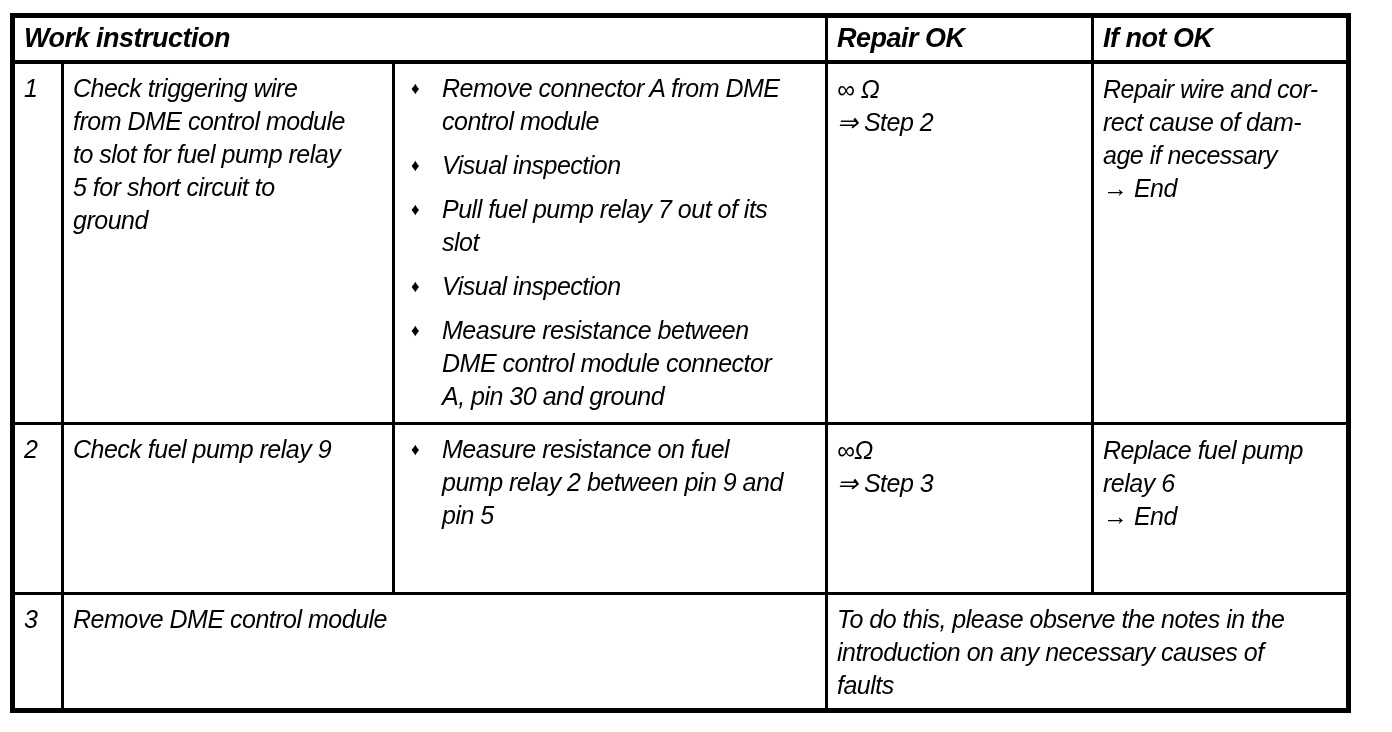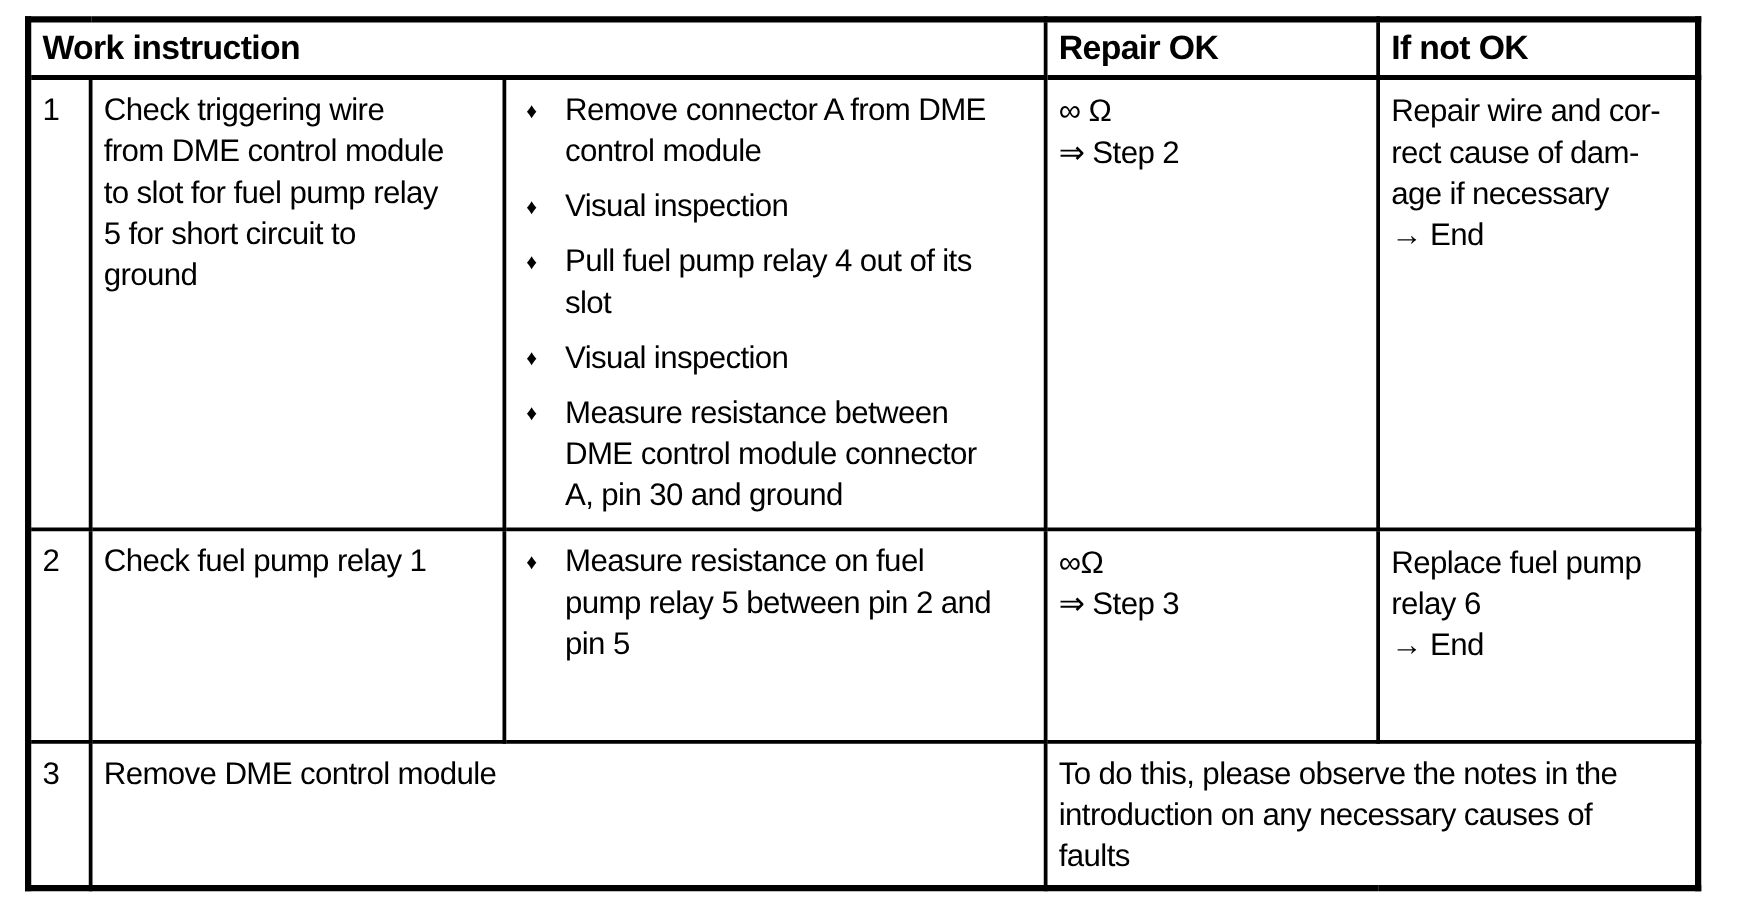--- a/index.html
+++ b/index.html
@@ -17,11 +17,12 @@
   }
   table.diag {
     position: absolute;
-    left: 20px; top: 13px;
+    left: 10px; top: 13px;
     width: 1336px;
     border-collapse: collapse;
     table-layout: fixed;
     border: 5px solid #000;
+    font-style: italic;
   }
   .diag th, .diag td {
     border: 3px solid #000;

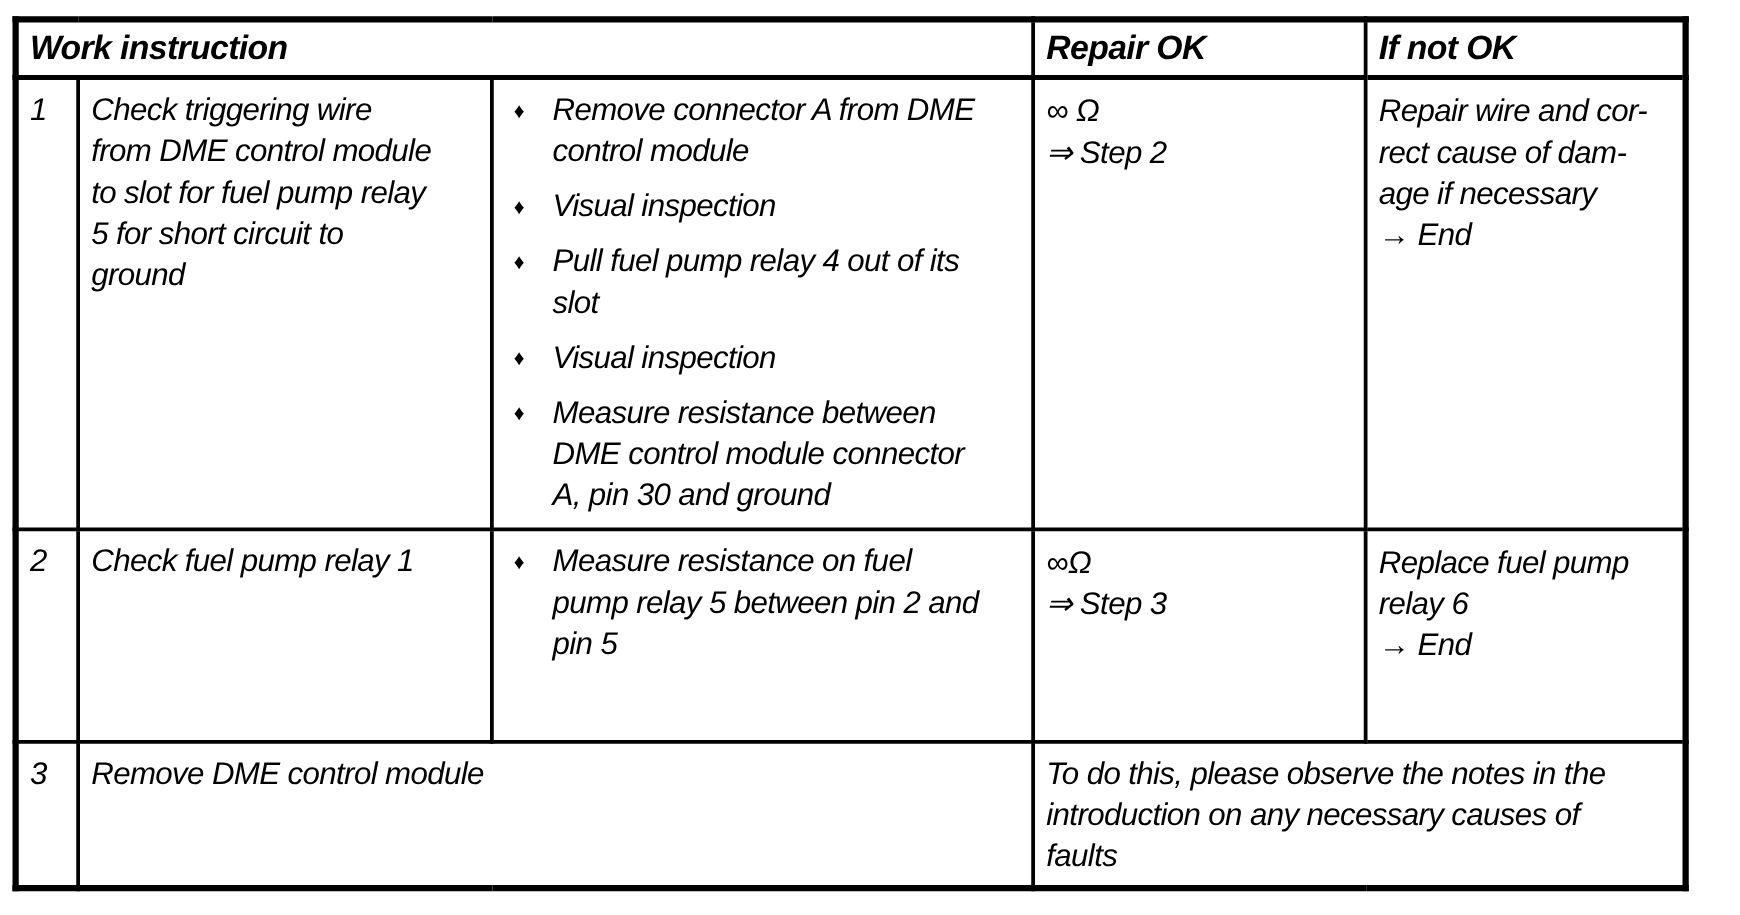--- a/index.html
+++ b/index.html
@@ -98,7 +98,7 @@
         </div>
         <div class="bi">
           <span class="bm">♦</span>
-          <span class="bt pre">Pull fuel pump relay 4 out of its
+          <span class="bt pre">Pull fuel pump relay 7 out of its
 slot</span>
         </div>
         <div class="bi">

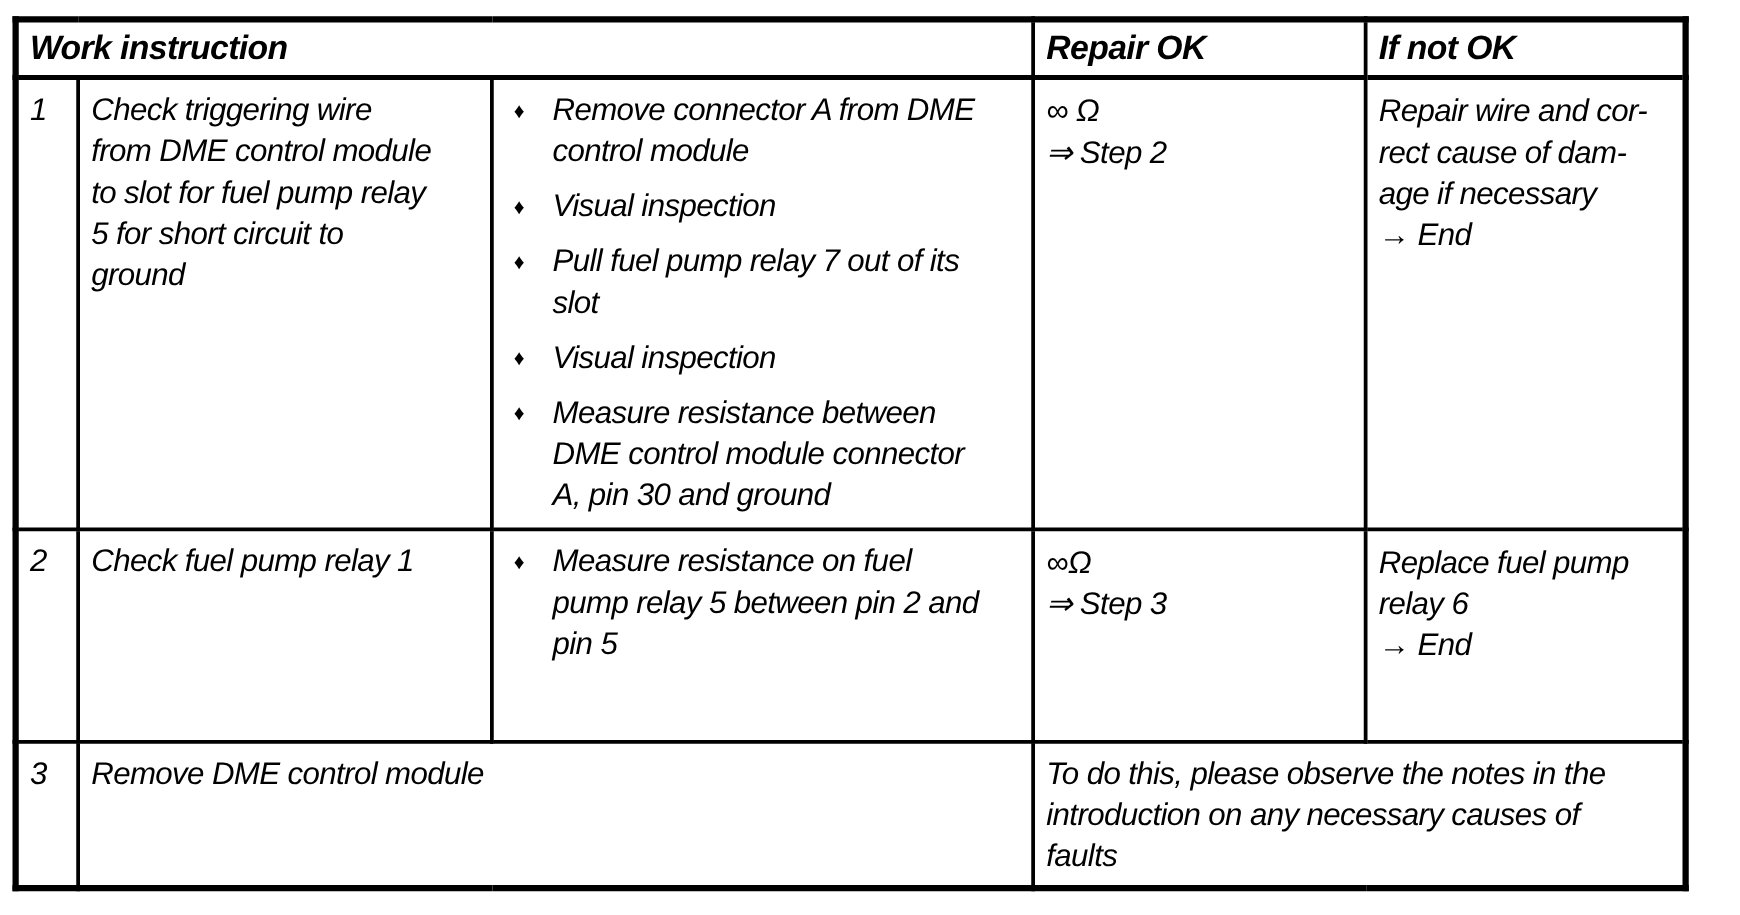--- a/index.html
+++ b/index.html
@@ -122,7 +122,7 @@
 
     <tr class="r2">
       <td class="step">2</td>
-      <td class="task pre">Check fuel pump relay 1</td>
+      <td class="task pre">Check fuel pump relay 9</td>
       <td class="actions">
         <div class="bi">
           <span class="bm">♦</span>

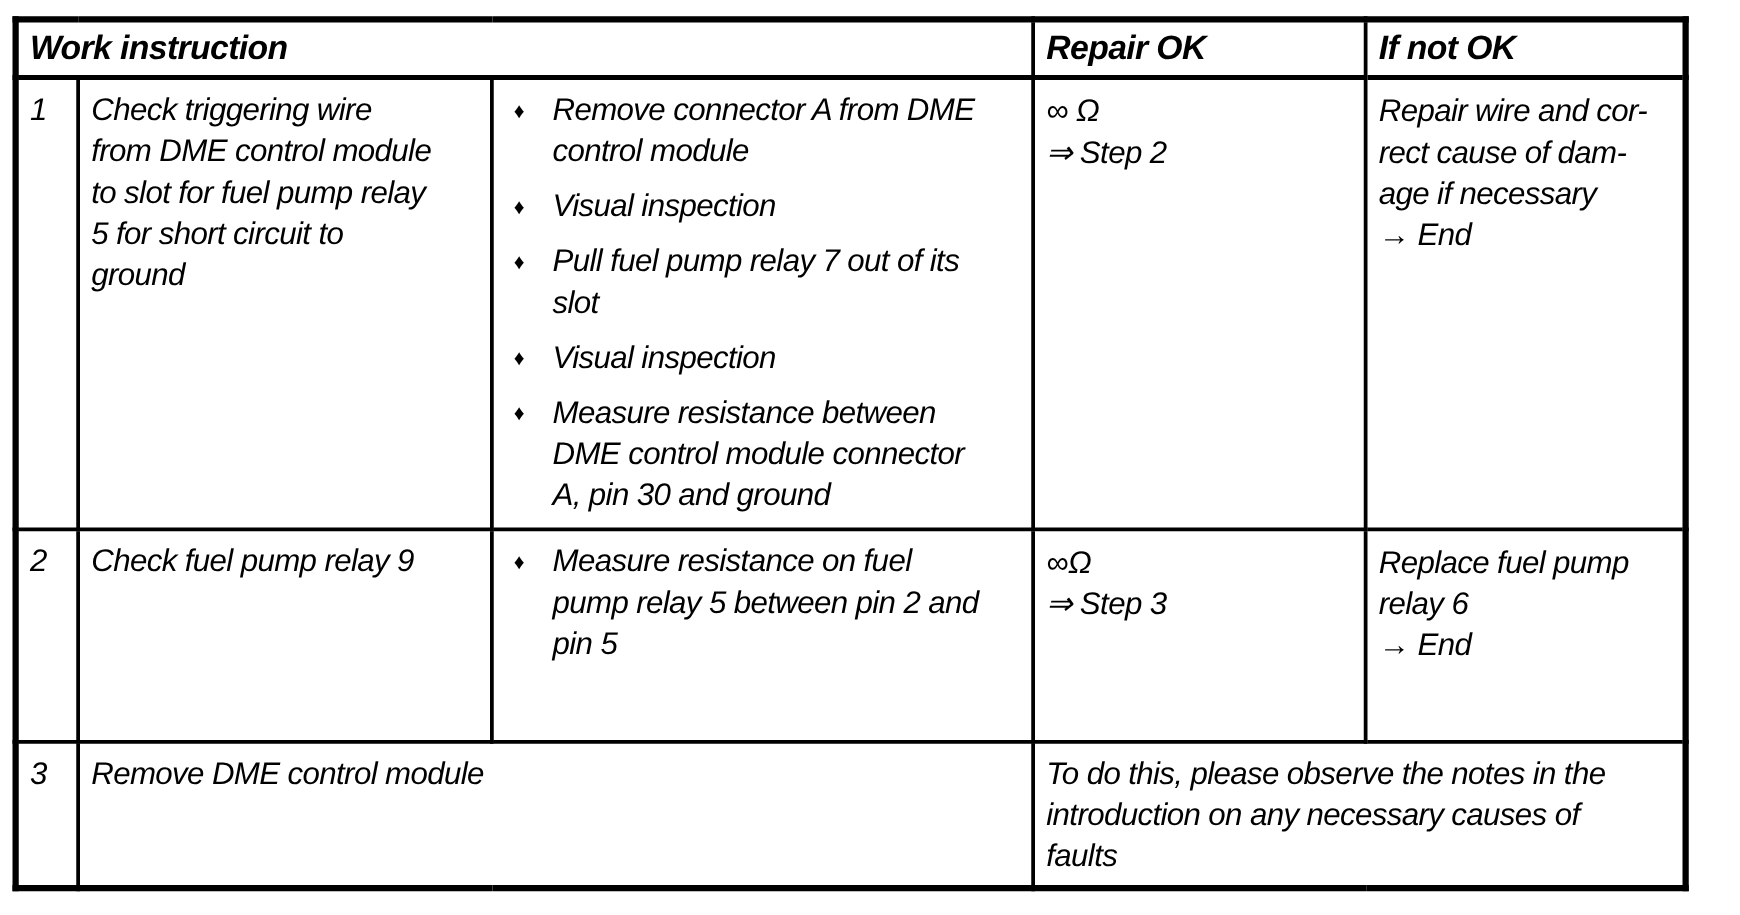--- a/index.html
+++ b/index.html
@@ -127,7 +127,7 @@
         <div class="bi">
           <span class="bm">♦</span>
           <span class="bt pre">Measure resistance on fuel
-pump relay 5 between pin 2 and
+pump relay 2 between pin 9 and
 pin 5</span>
         </div>
       </td>

